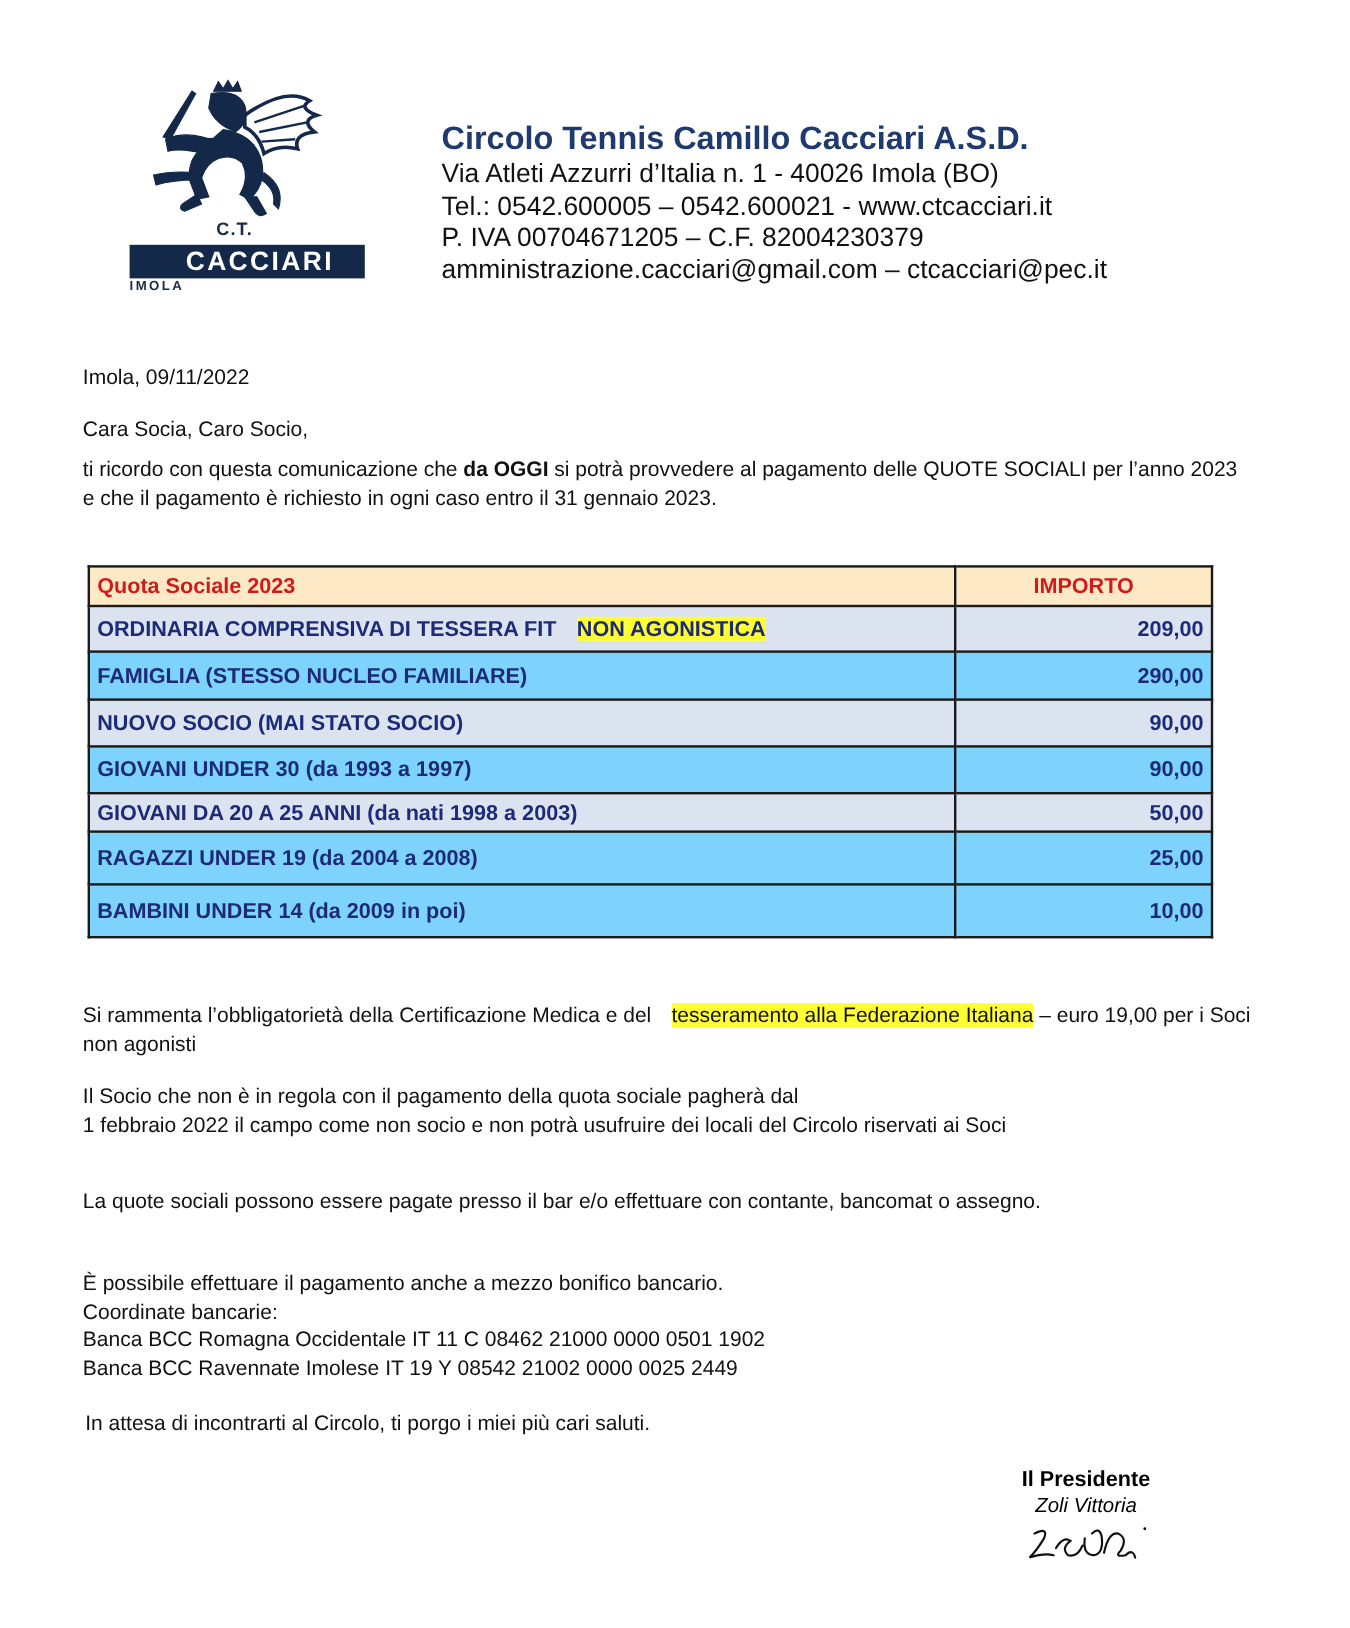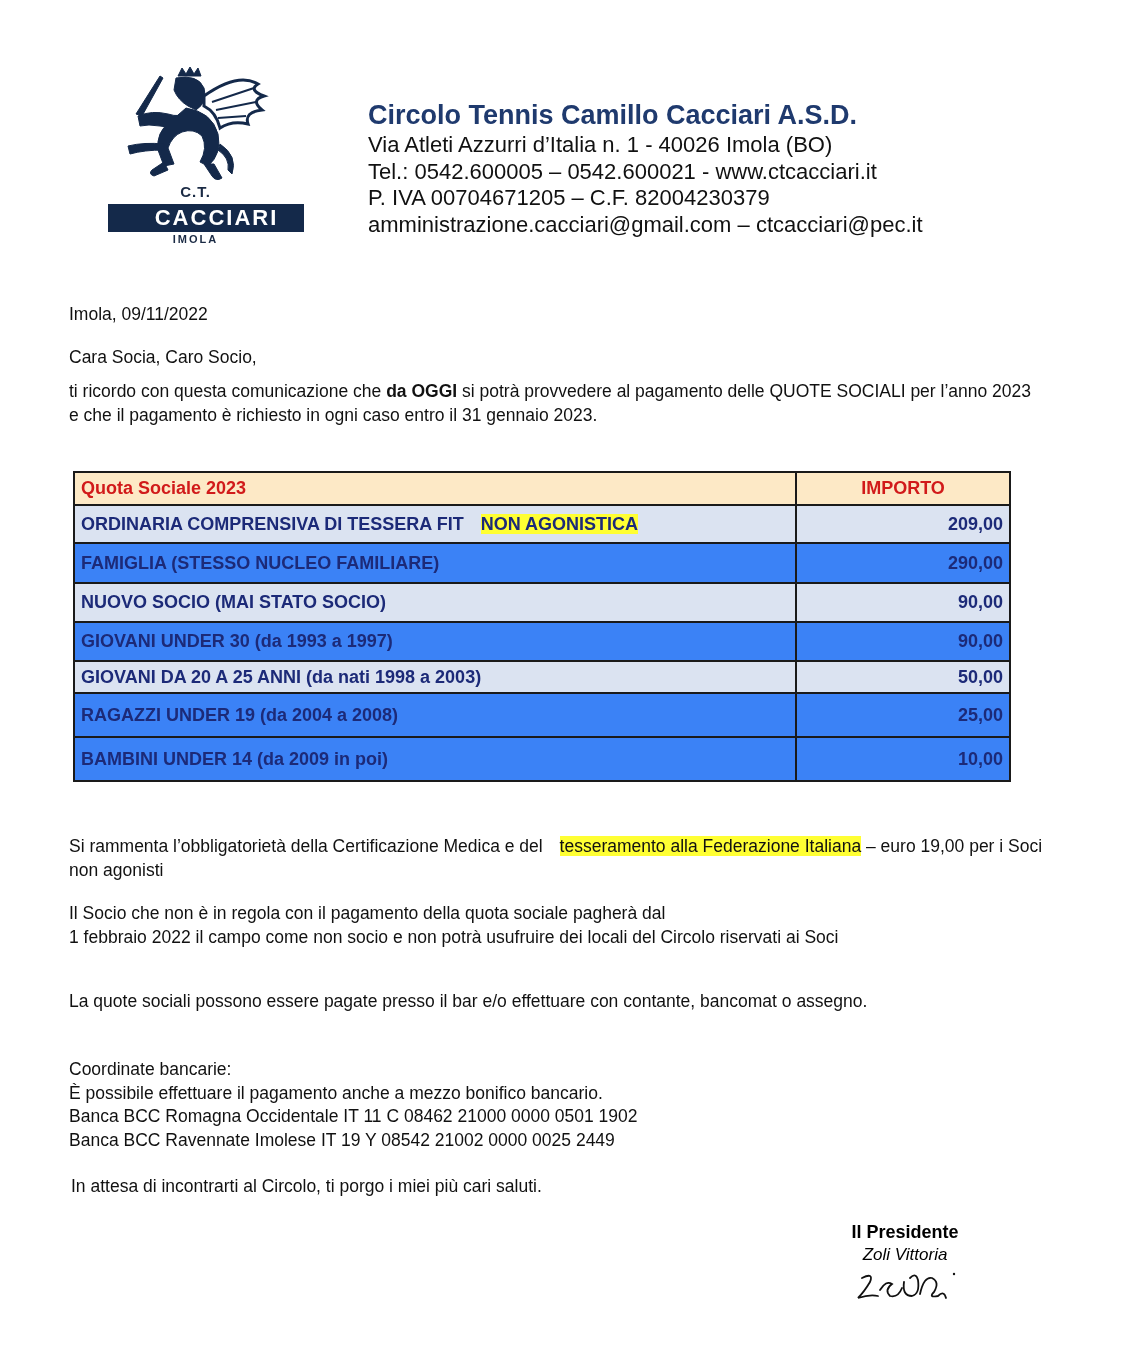--- a/index.html
+++ b/index.html
@@ -14,7 +14,7 @@
   .logo-band { position: absolute; left: 0; top: 138px; width: 175px; height: 28px; background: #14294a;
     color: #fff; font-size: 22px; font-weight: bold; text-align: center; line-height: 28px; letter-spacing: 2px;
     font-variant: small-caps; padding-left: 21px; }
-  .logo-imola { position: absolute; left: 0; top: 167px; width: 175px; text-align: center;
+  .logo-imola { position: absolute; left: 0; top: 167px; width: 175px; 
     font-size: 11px; font-weight: bold; letter-spacing: 2px; color: #1a2a44; }
 
   .header { position: absolute; left: 368px; top: 98px; }

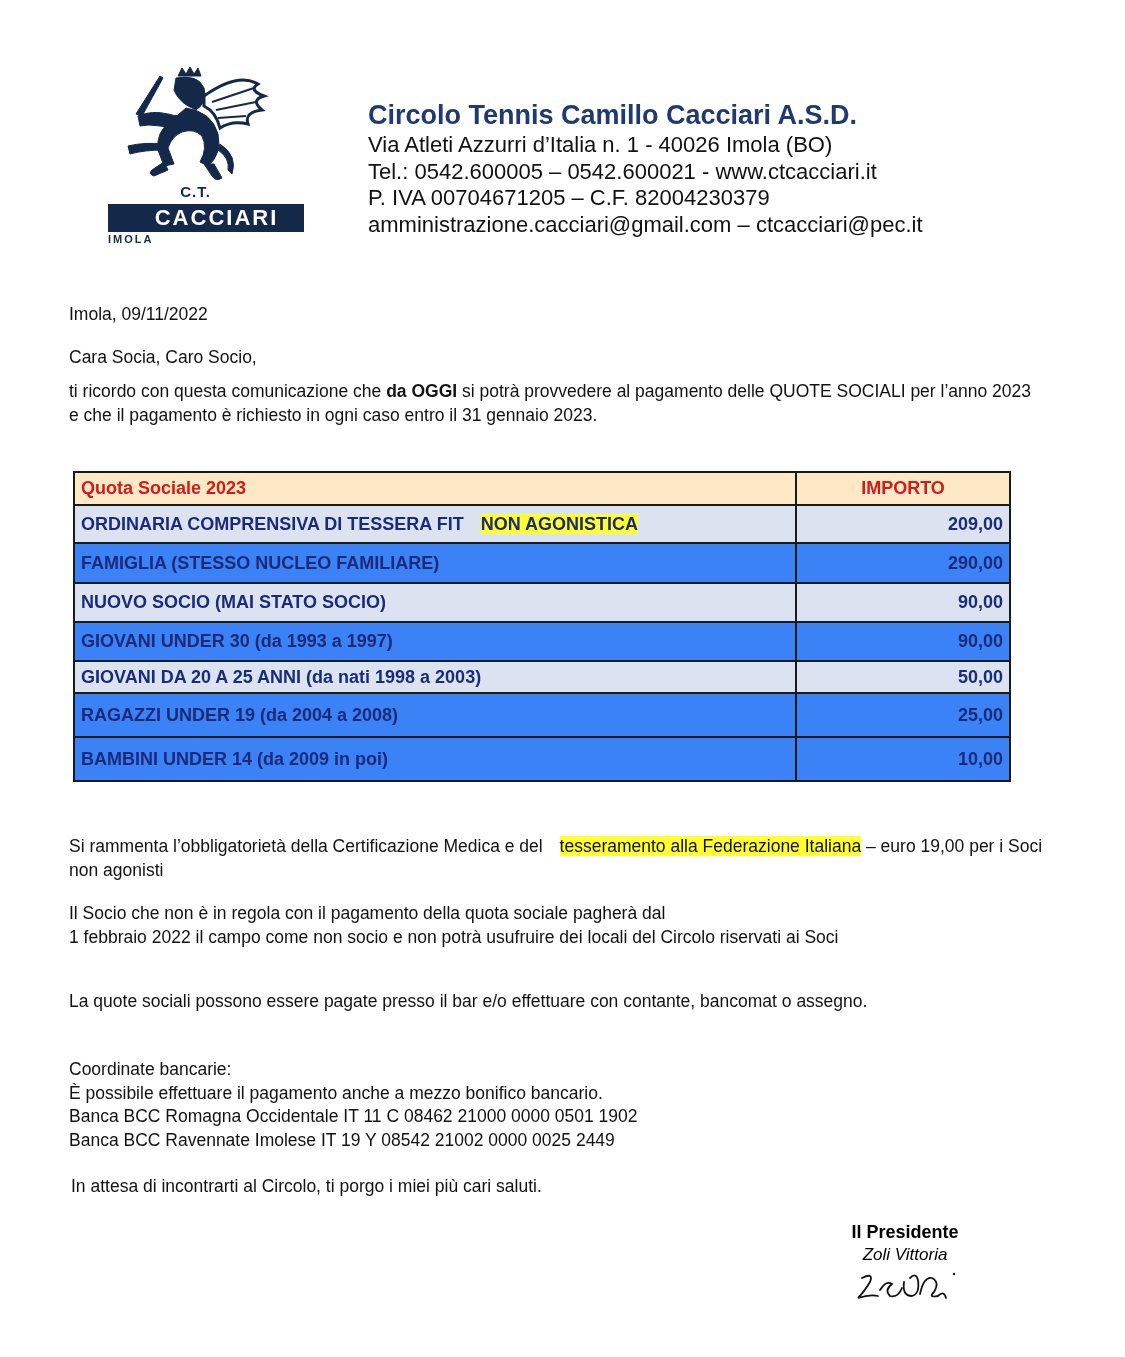--- a/index.html
+++ b/index.html
@@ -32,7 +32,7 @@
   table.fees td.amt { text-align: right; width: 200px; }
   table.fees tr.head td.amt { text-align: center; }
   table.fees tr.shade td { background: #dbe3f1; }
-  table.fees tr.plain td { background: #3b82f6; }
+  table.fees tr.plain td { background: #7dd3fc; }
 
   .signature { position: absolute; left: 820px; top: 1220px; width: 170px; text-align: center; }
   .sig-title { font-size: 18px; font-weight: bold; line-height: 24px; }

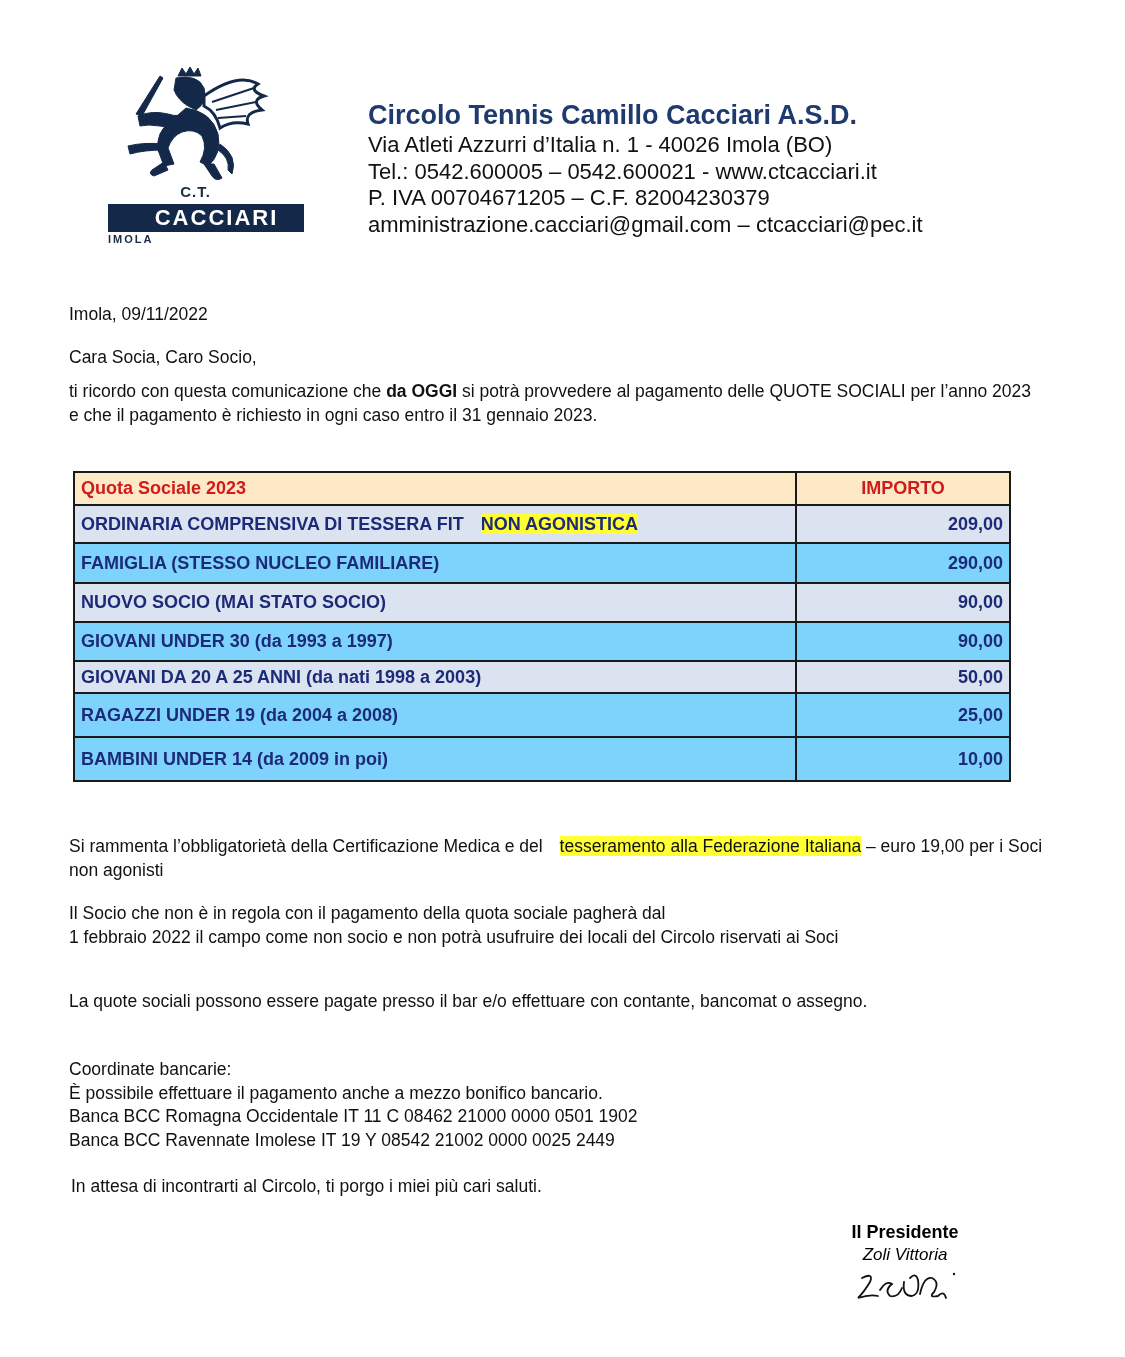--- a/index.html
+++ b/index.html
@@ -135,8 +135,8 @@
 <div class="p" style="top:990px; width:960px;">La quote sociali possono essere pagate presso il bar e/o effettuare con contante, bancomat o assegno.</div>
 
 <div class="p" style="top:1058px; width:975px;">
+  <div>È possibile effettuare il pagamento anche a mezzo bonifico bancario.</div>
   <div>Coordinate bancarie:</div>
-  <div>È possibile effettuare il pagamento anche a mezzo bonifico bancario.</div>
   <div>Banca BCC Romagna Occidentale IT 11 C 08462 21000 0000 0501 1902</div>
   <div>Banca BCC Ravennate Imolese IT 19 Y 08542 21002 0000 0025 2449</div>
 </div>

